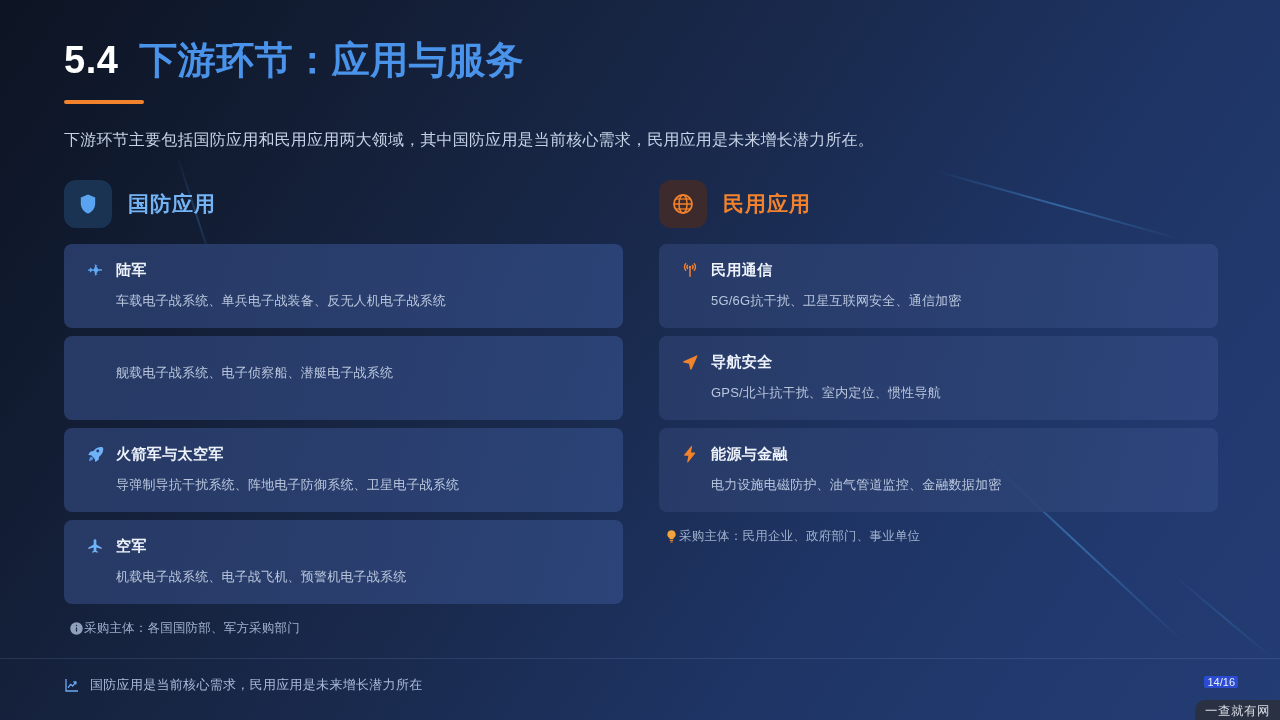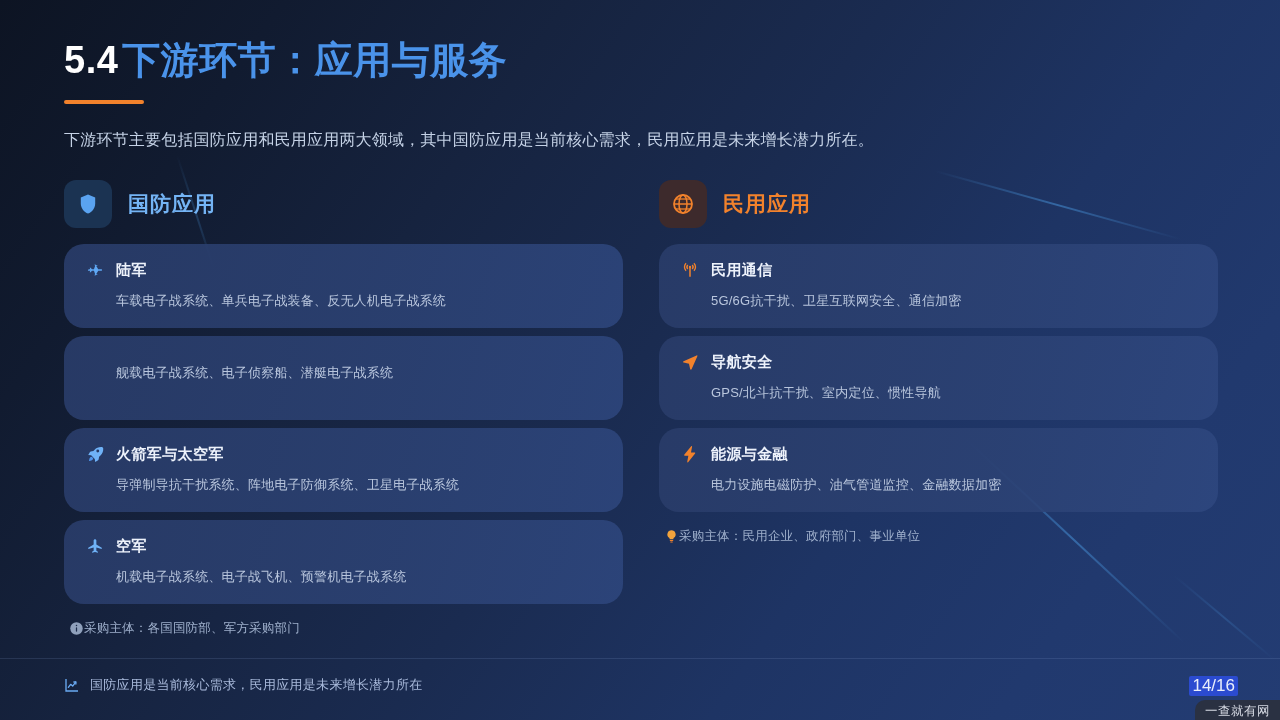--- a/index.html
+++ b/index.html
@@ -35,7 +35,7 @@
   .header { position:absolute; left:64px; top:40px; }
   .title { font-size:38px; font-weight:bold; letter-spacing:.5px; line-height:1.1; white-space:nowrap; }
   .title .num { color:#ffffff; }
-  .title .main { color:#4a93ea; margin-left:4px; }
+  .title .main { color:#4a93ea; margin-left:21px; }
   .title-rule { margin-top:18px; width:80px; height:4px; background:#f2822c; border-radius:2px; }
   .subtitle {
     position:absolute; left:64px; top:130px;

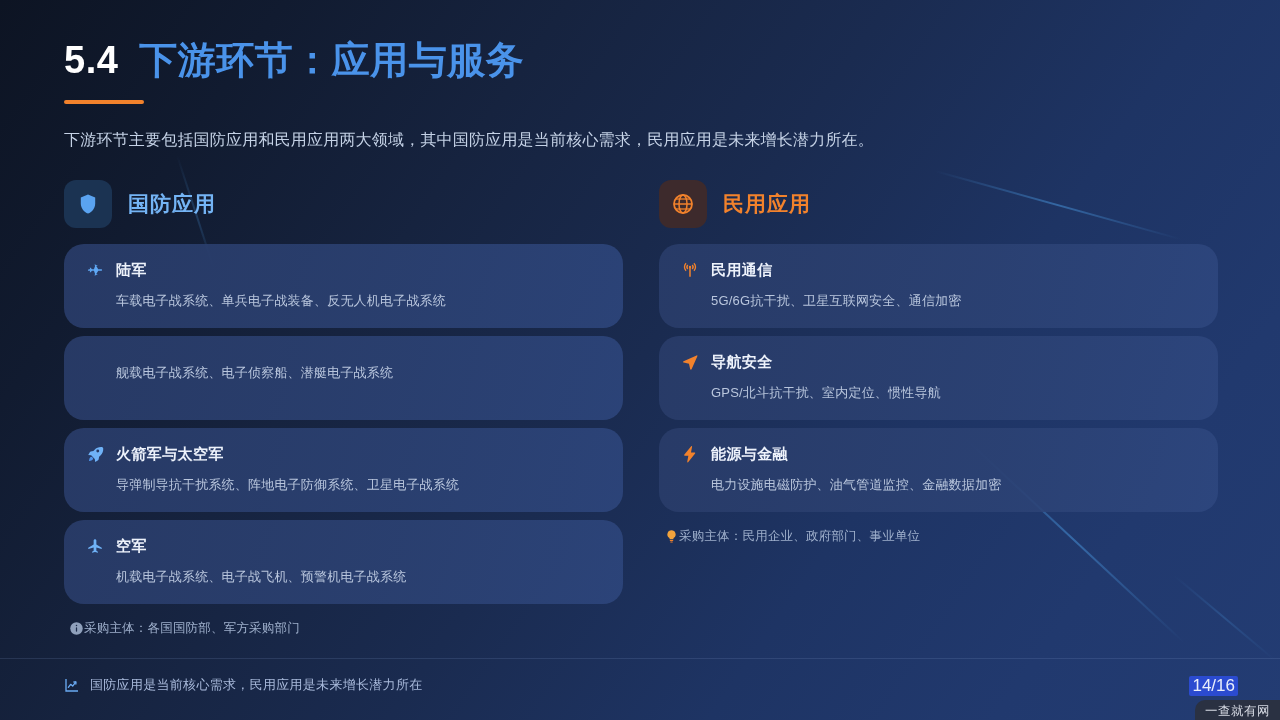--- a/index.html
+++ b/index.html
@@ -59,7 +59,7 @@
   .cards { margin-top:16px; display:flex; flex-direction:column; gap:8px; }
   .card {
     height:84px;
-    border-radius:20px;
+    border-radius:8px;
     background:linear-gradient(100deg, rgba(41,60,105,.92) 0%, rgba(44,66,116,.88) 60%, rgba(47,72,128,.82) 100%);
     padding:16px 22px 0 22px;
   }

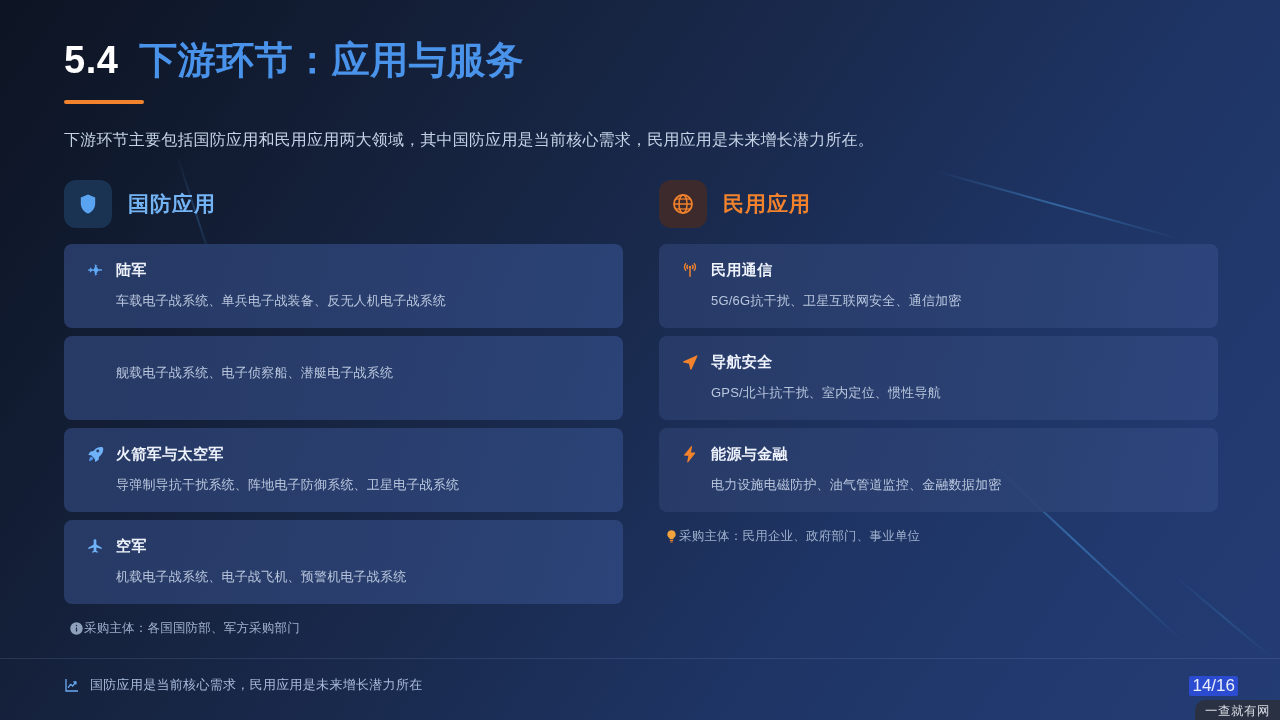--- a/index.html
+++ b/index.html
@@ -79,7 +79,7 @@
   .footer-text { font-size:13px; color:#a9badb; letter-spacing:.3px; }
   .pager {
     position:absolute; right:42px; top:676px;
-    font-size:17px; color:#e9eefb; background:#2b4bd0; padding:0 3px; border-radius:2px;
+    font-size:11px; color:#e9eefb; background:#2b4bd0; padding:0 3px; border-radius:2px;
   }
   .watermark {
     position:absolute; right:0px; top:700px;

